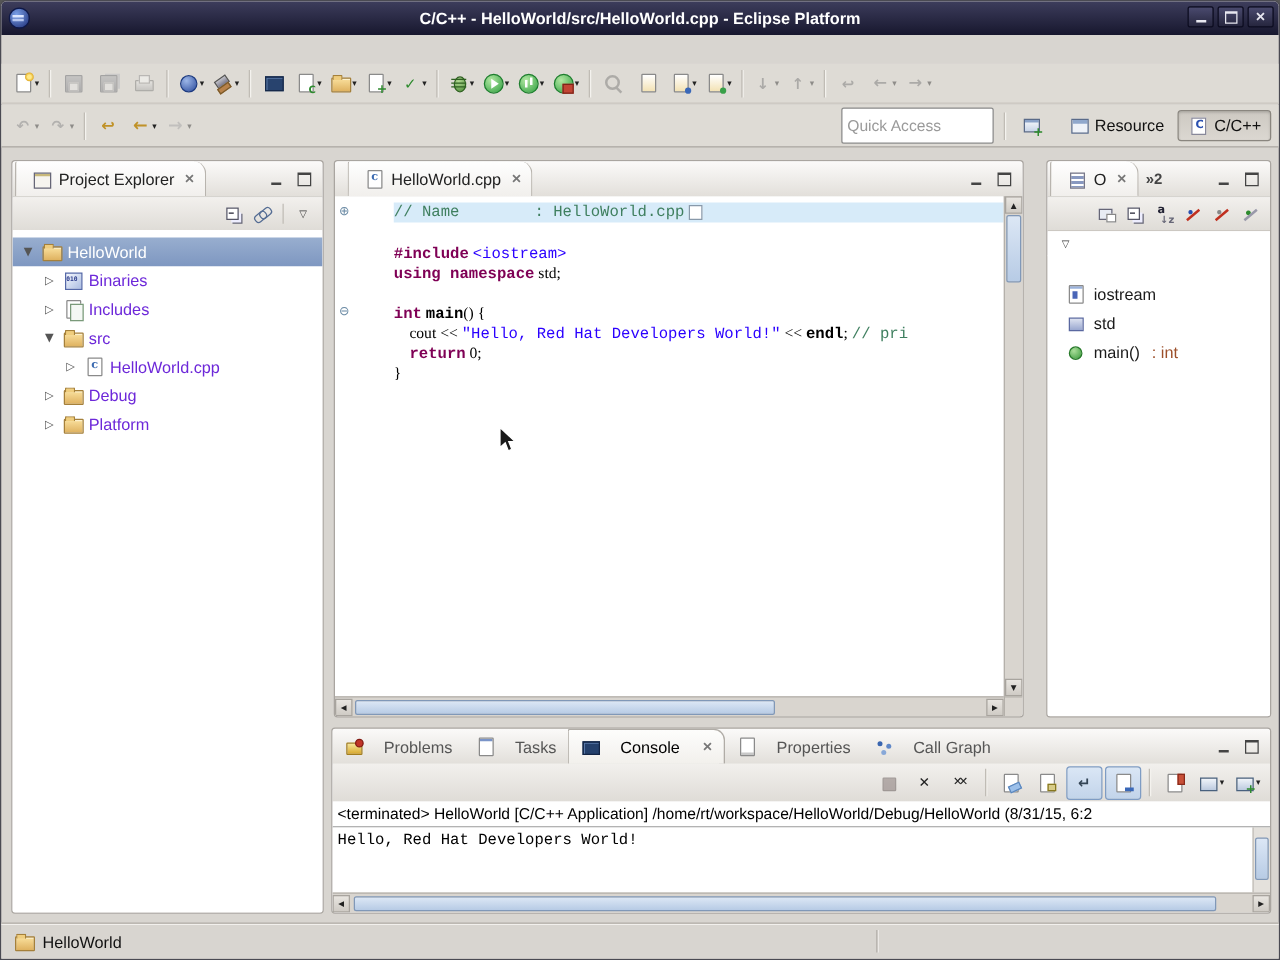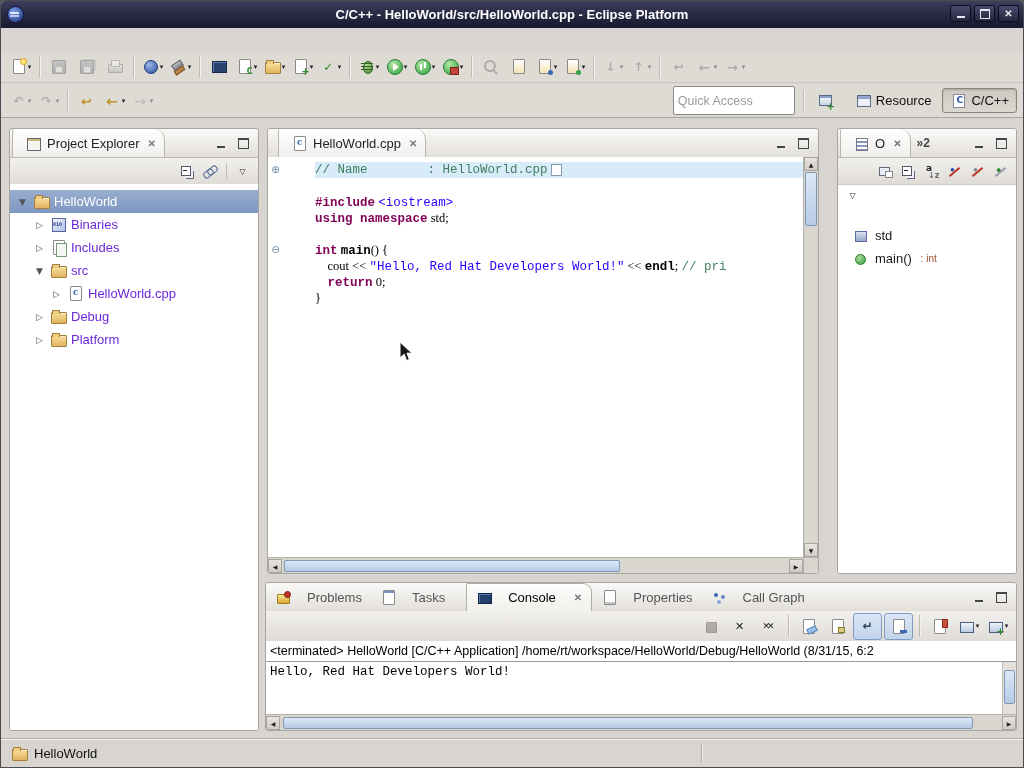--- a/index.html
+++ b/index.html
@@ -513,6 +513,10 @@
     </div>
     <div id="outline-tree">
         <div class="outline-row">
+          <span class="ic ic-include"></span>
+          <span class="outline-label">iostream</span>
+        </div>
+        <div class="outline-row">
           <span class="ic ic-namespace"></span>
           <span class="outline-label">std</span>
         </div>

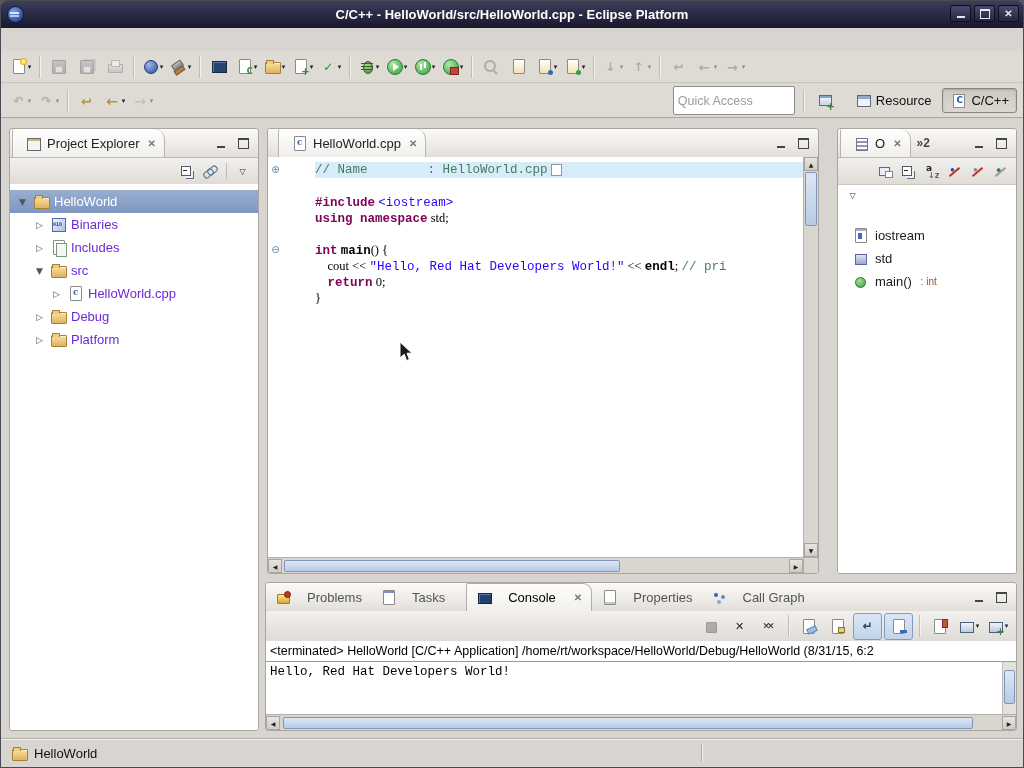--- a/index.html
+++ b/index.html
@@ -172,7 +172,7 @@
   #outline-tree{position:absolute;left:0;right:0;top:75px;bottom:0;background:#fff;padding-top:20px;}
   .outline-row{display:flex;align-items:center;height:23px;gap:6px;padding-left:14px;}
   .outline-label{font-size:13px;color:#1a1a1a;}
-  .outline-suffix{font-size:10px;color:#9c4f2a;white-space:pre;}
+  .outline-suffix{font-size:13px;color:#9c4f2a;white-space:pre;}
 
   #console-panel{left:264px;top:581px;width:752px;height:149px;}
   #console-tabs{display:flex;align-items:stretch;}

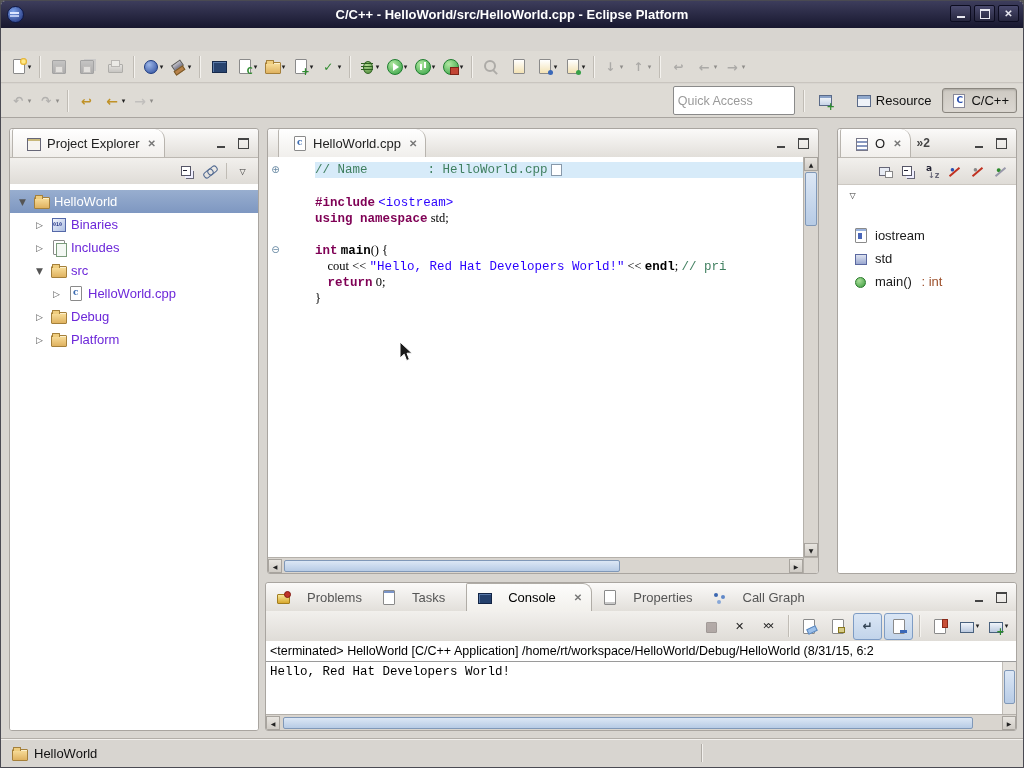--- a/index.html
+++ b/index.html
@@ -177,7 +177,7 @@
   #console-panel{left:264px;top:581px;width:752px;height:149px;}
   #console-tabs{display:flex;align-items:stretch;}
   .ctab{display:flex;align-items:center;gap:15px;padding:0 9px;font-size:13px;color:#555;}
-  .ctab.active{background:linear-gradient(#fdfdfc,#f2f0ec);border:1px solid #b0aca6;border-bottom:none;border-radius:2px 9px 0 0;color:#000;margin-left:12px;}
+  .ctab.active{background:linear-gradient(#fdfdfc,#f2f0ec);border:1px solid #b0aca6;border-bottom:none;border-radius:2px 9px 0 0;color:#000;}
   .ctab-label{white-space:nowrap;}
   #console-toolbar{position:absolute;left:0;right:0;top:28px;height:30px;}
   #console-status{position:absolute;left:0;right:0;top:58px;height:21px;background:#fff;border-bottom:1px solid #9a9a9a;font-size:12.5px;color:#000;padding:3px 0 0 4px;box-sizing:border-box;white-space:nowrap;overflow:hidden;}

